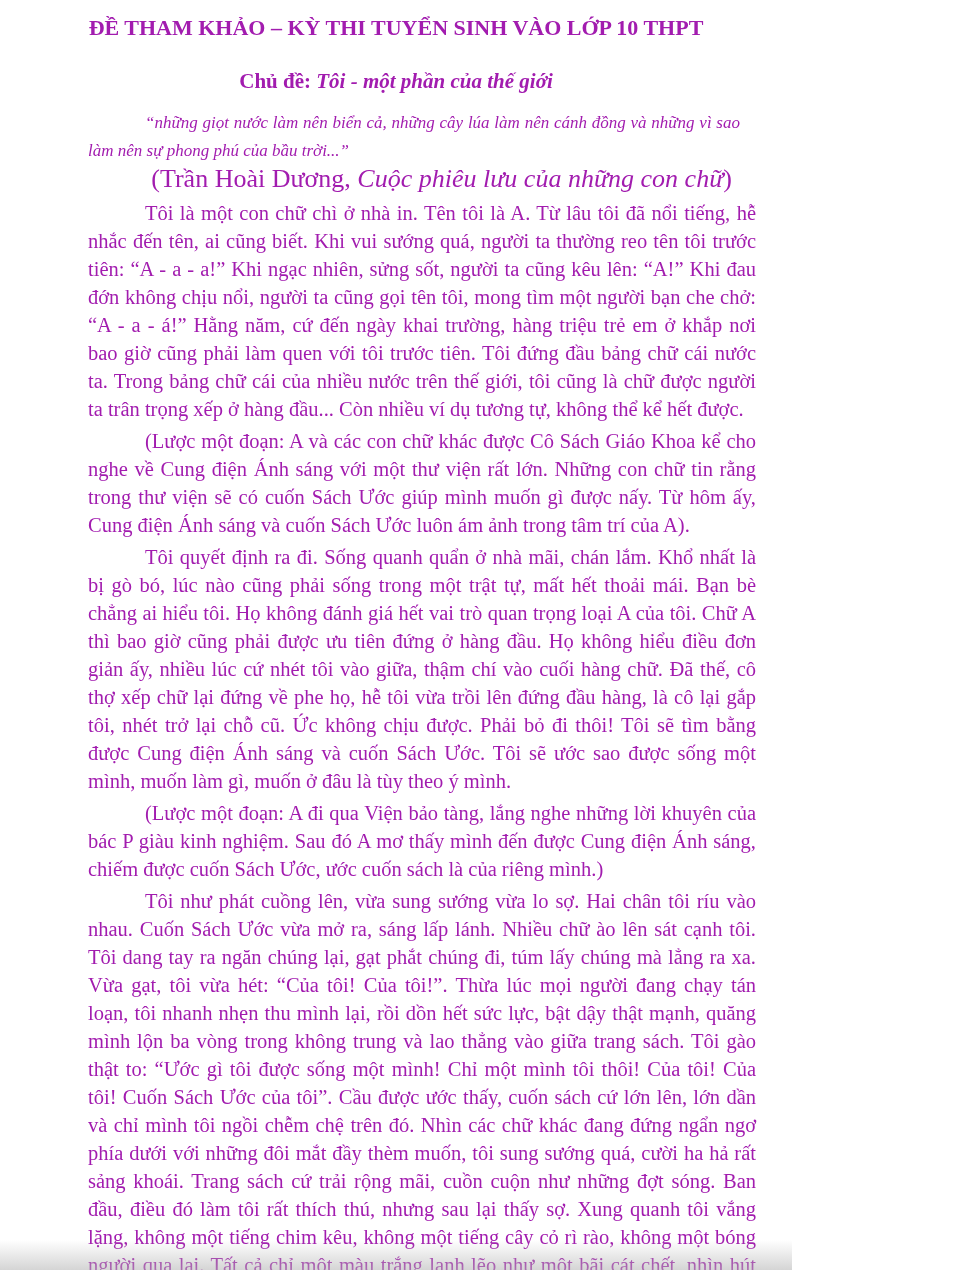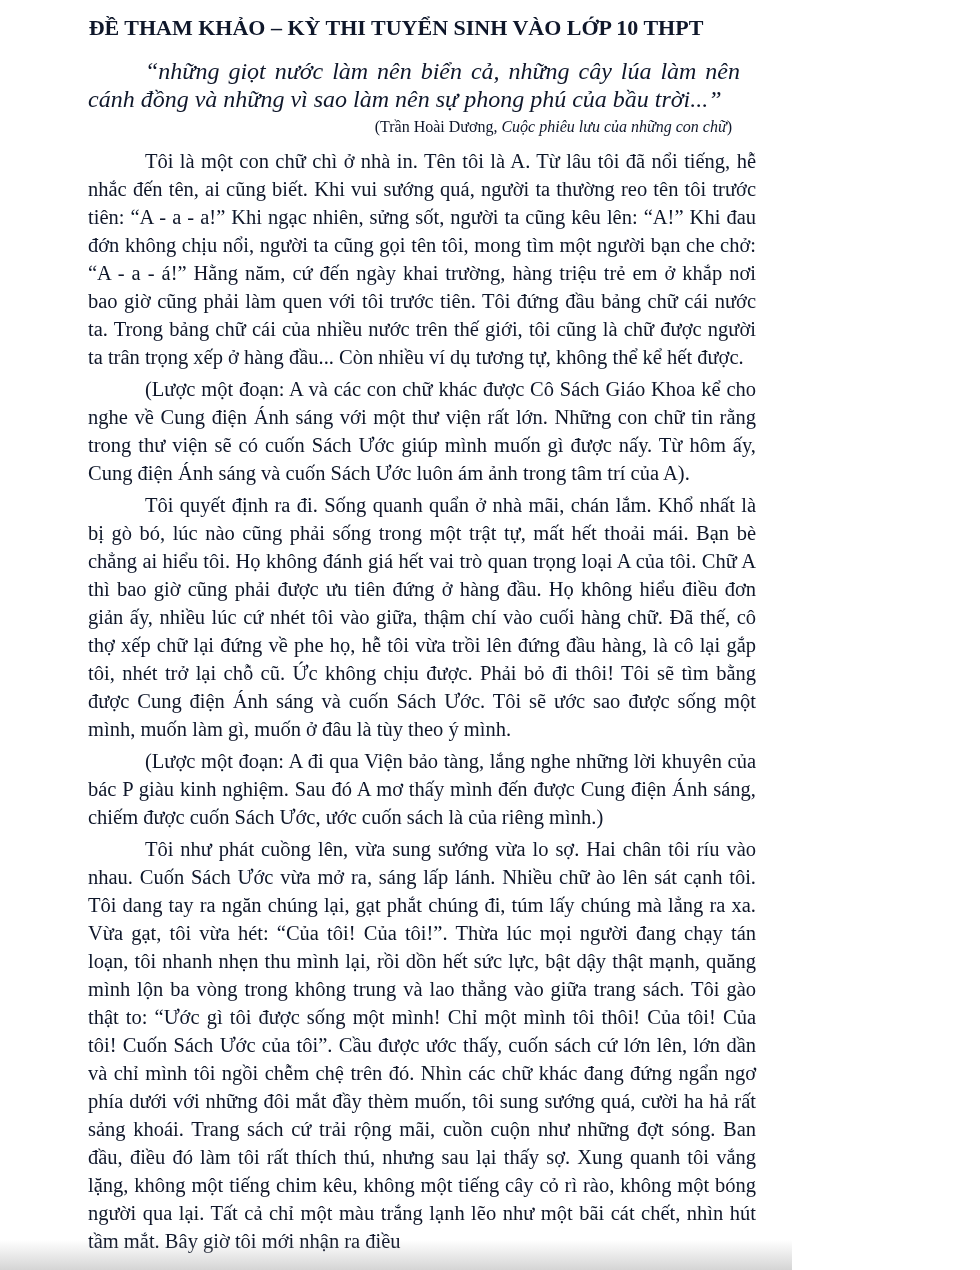--- a/index.html
+++ b/index.html
@@ -10,7 +10,7 @@
     box-sizing: border-box;
     padding: 12px 36px 0 88px;
     background: #ffffff;
-    color: #0f172a;
+    color: #a21caf;
     font-family: "Liberation Serif", "DejaVu Serif", serif;
     overflow: hidden;
   }

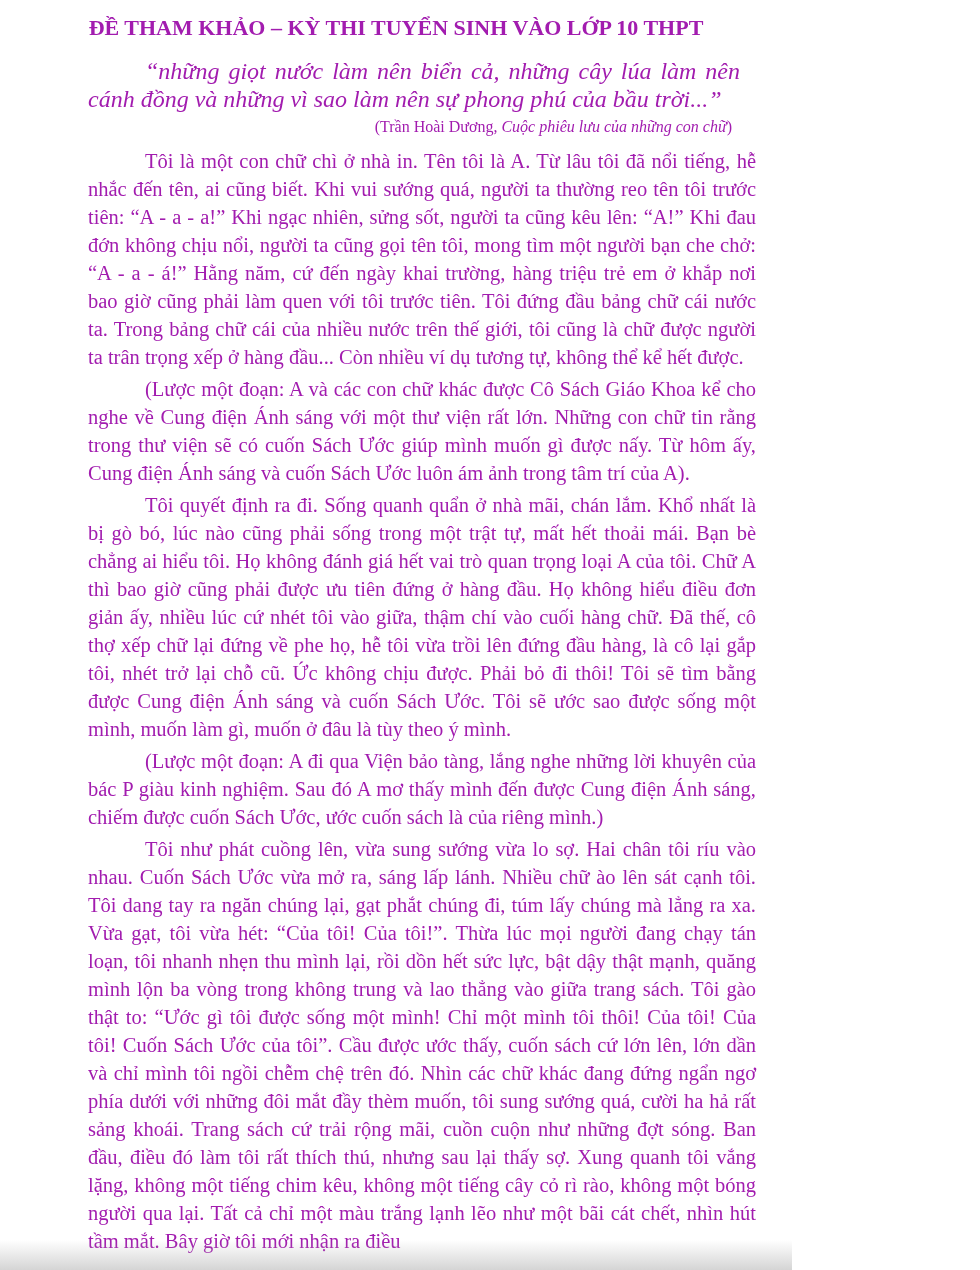--- a/index.html
+++ b/index.html
@@ -81,6 +81,7 @@
     <div>ĐỀ THAM KHẢO – KỲ THI TUYỂN SINH VÀO LỚP 10 THPT</div>
   </div>
 
+  <div class="topic"><span>Chủ đề: </span><span class="title">Tôi - một phần của thế giới</span></div>
 
   <p class="quote">“những giọt nước làm nên biển cả, những cây lúa làm nên cánh đồng và những vì sao làm nên sự phong phú của bầu trời...”</p>
 

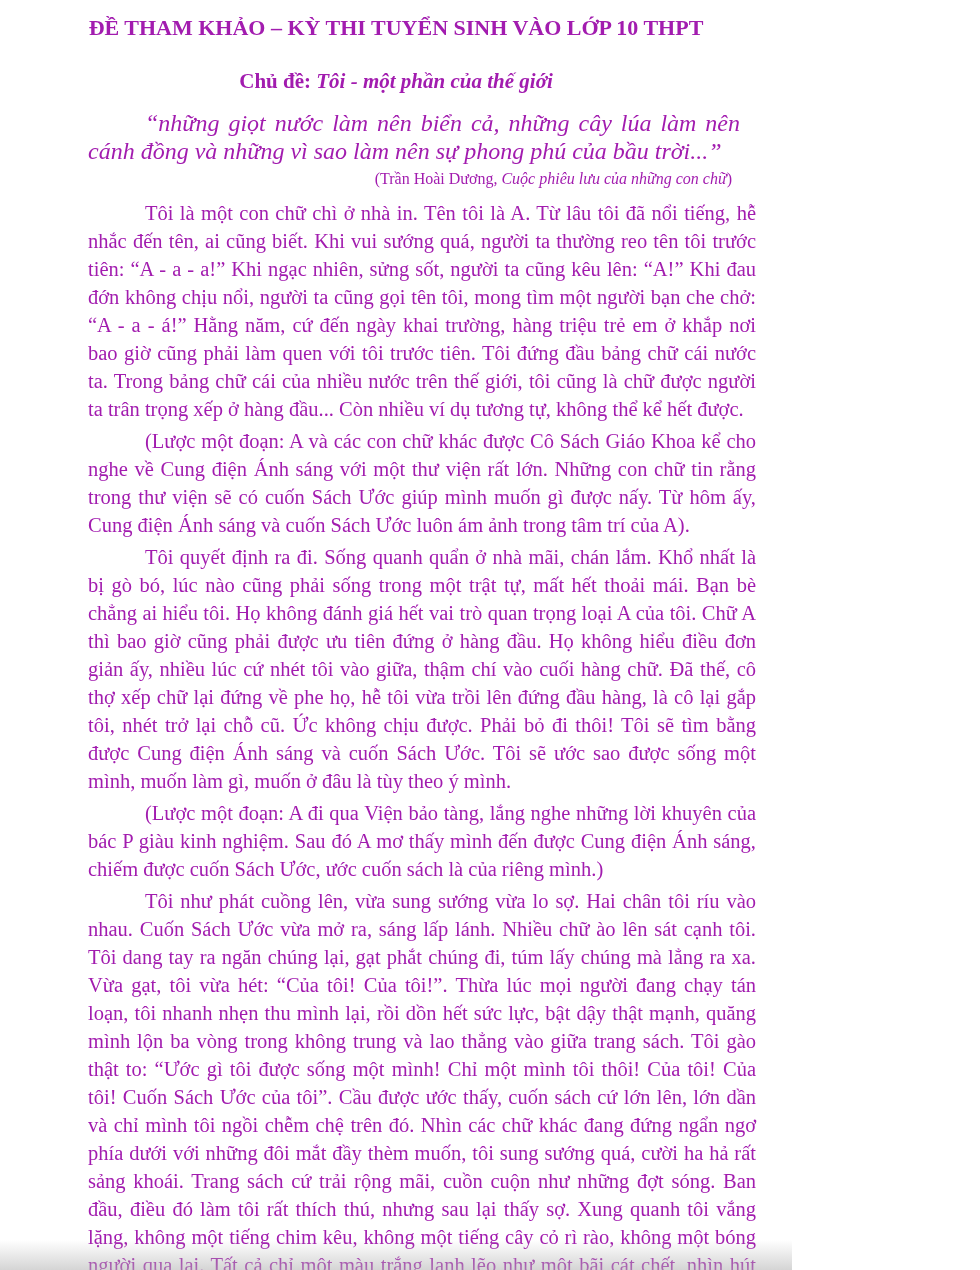--- a/index.html
+++ b/index.html
@@ -33,7 +33,7 @@
   .quote {
     margin: 14px 16px 0 0;
     font-style: italic;
-    font-size: 24px;
+    font-size: 17px;
     line-height: 28px;
     text-align: justify;
     text-indent: 57px;

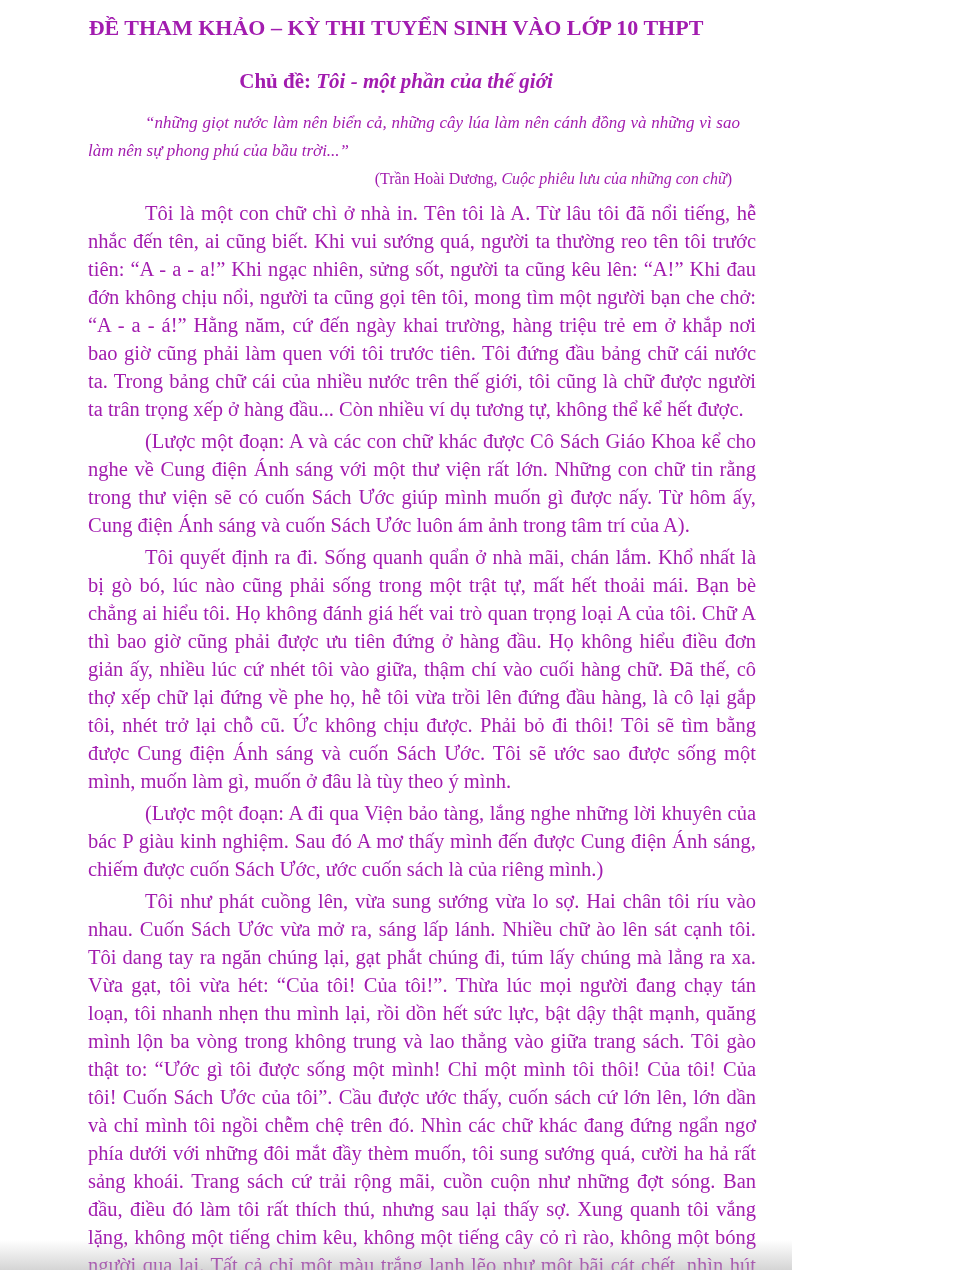--- a/index.html
+++ b/index.html
@@ -40,7 +40,7 @@
   }
   .attribution {
     margin: 0;
-    font-size: 16px;
+    font-size: 26px;
     line-height: 28px;
     text-align: right;
     padding-right: 24px;

